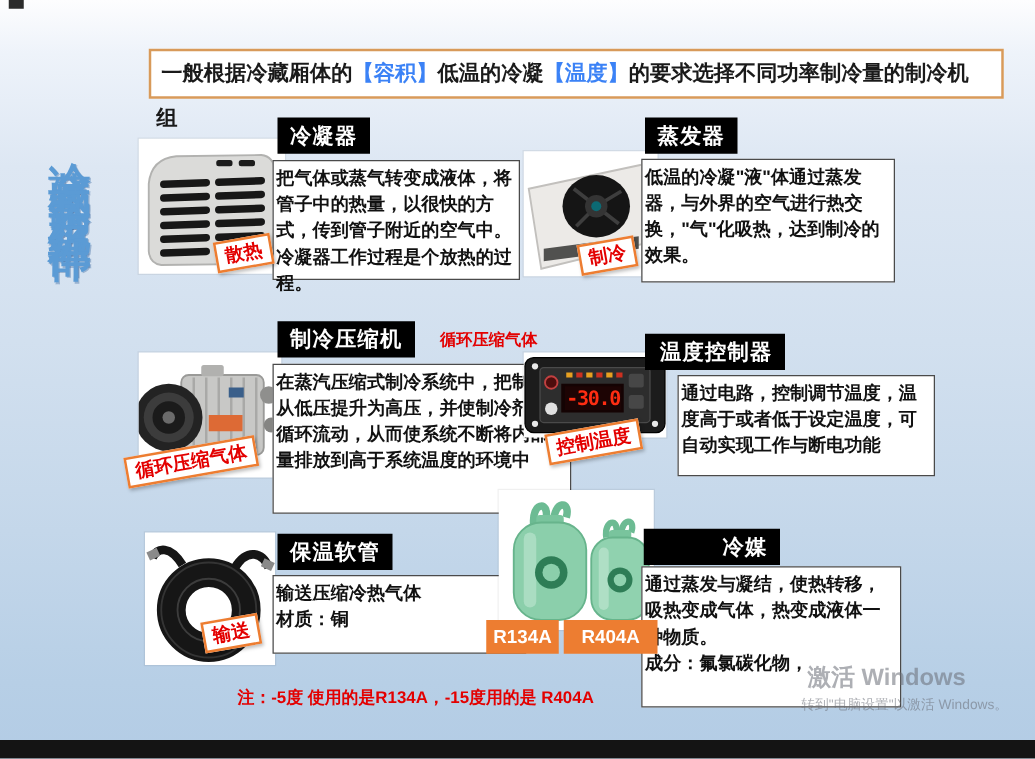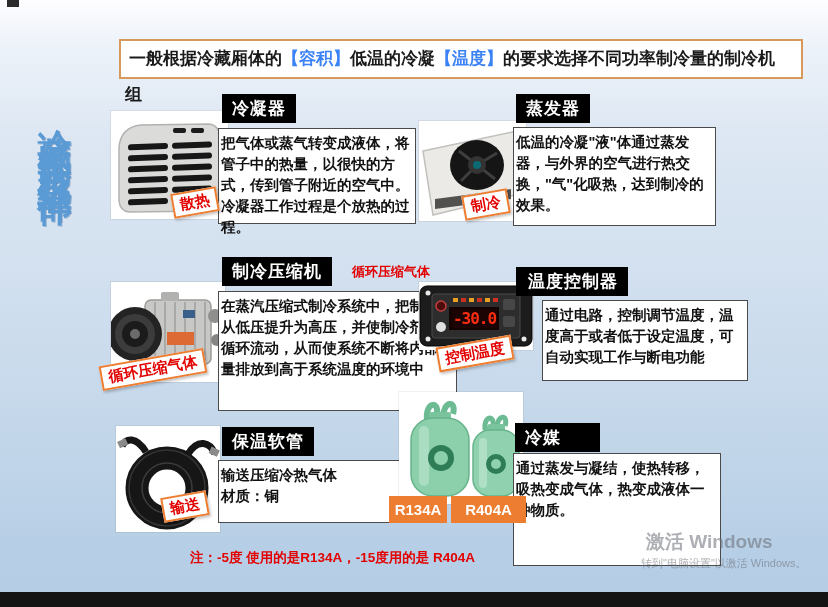--- a/index.html
+++ b/index.html
@@ -212,7 +212,7 @@
   </div>
   <div class="orange-label" style="left:389px; top:496px; width:58px;">R134A</div>
   <div class="orange-label" style="left:451px; top:496px; width:75px;">R404A</div>
-  <div class="hdr" style="left:515px; top:423px; width:85px; text-align:left;">冷媒</div>
+  <div class="hdr" style="left:515px; top:423px; width:109px; text-align:right;">冷媒</div>
   <div class="txt" style="left:513px; top:453px; width:208px; height:113px;">
     <div>通过蒸发与凝结，使热转移，吸热变成气体，热变成液体一种物质。</div>
   </div>

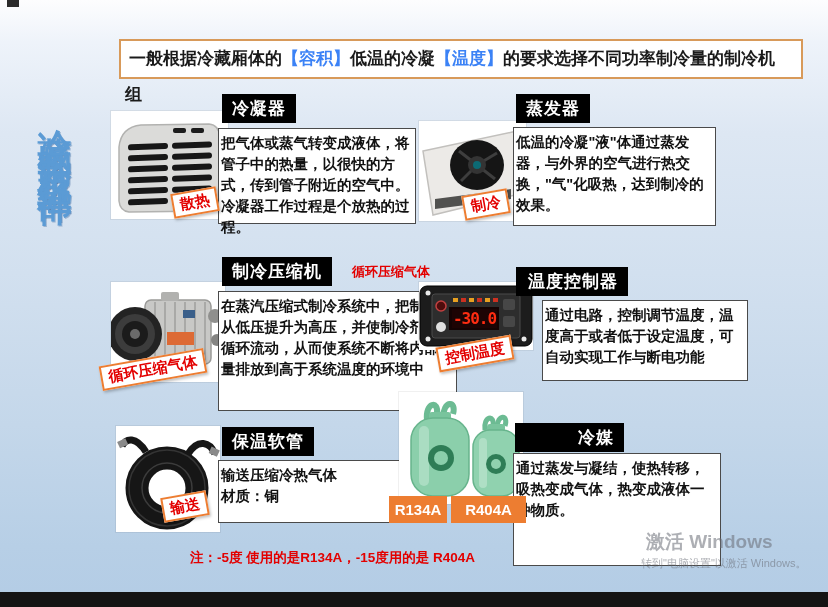--- a/index.html
+++ b/index.html
@@ -215,6 +215,7 @@
   <div class="hdr" style="left:515px; top:423px; width:109px; text-align:right;">冷媒</div>
   <div class="txt" style="left:513px; top:453px; width:208px; height:113px;">
     <div>通过蒸发与凝结，使热转移，吸热变成气体，热变成液体一种物质。</div>
+    <div>成分：氟氯碳化物，</div>
   </div>
 
   <div class="footnote">注：-5度 使用的是R134A，-15度用的是 R404A</div>

